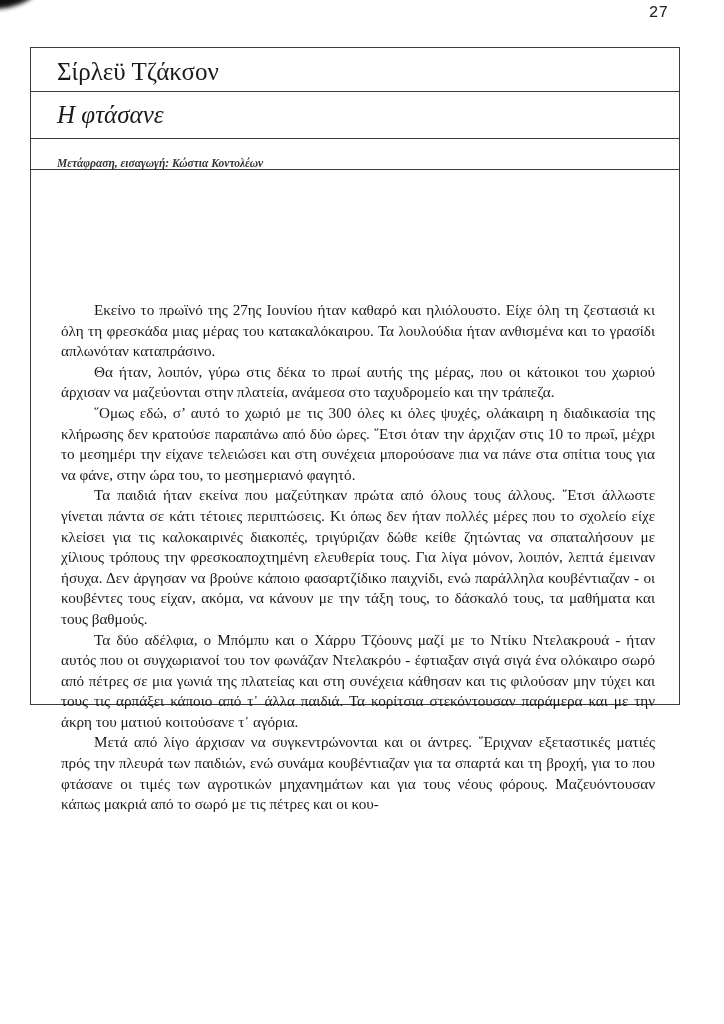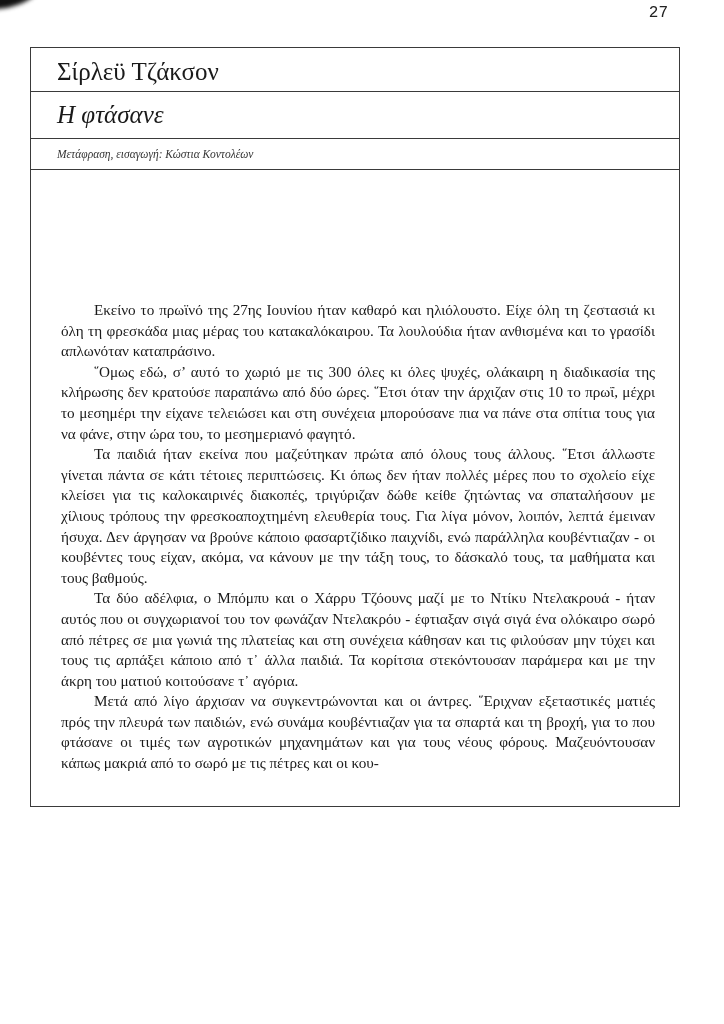--- a/index.html
+++ b/index.html
@@ -39,7 +39,7 @@
       left: 30px;
       top: 47px;
       width: 650px;
-      height: 760px;
+      height: 658px;
       border: 1.3px solid #3a3a3a;
       box-sizing: border-box;
     }

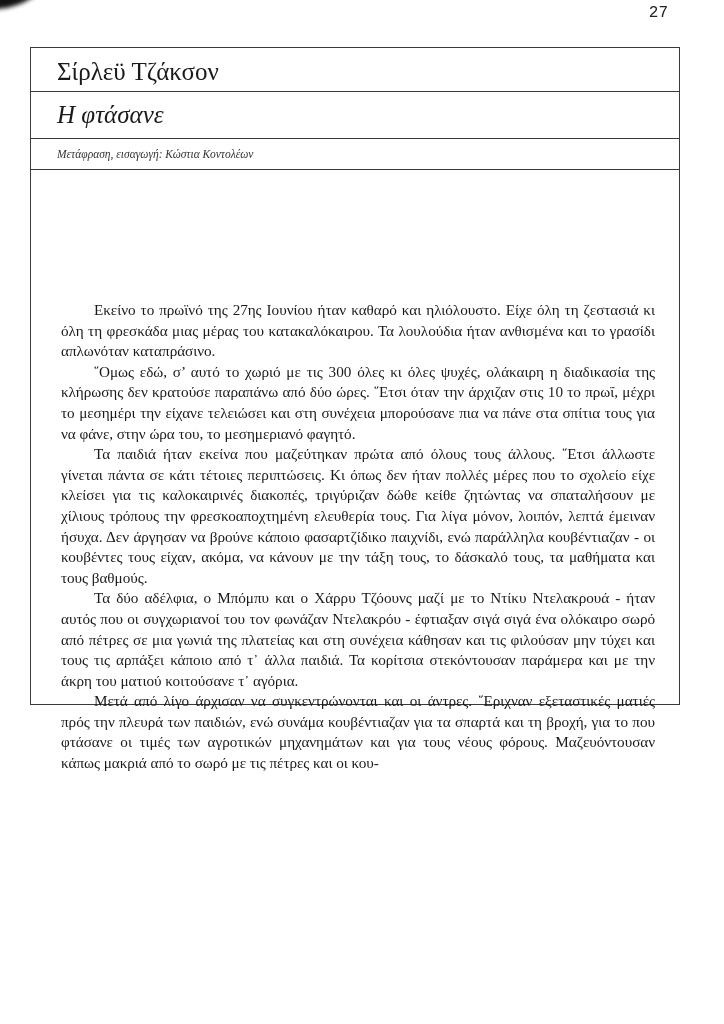--- a/index.html
+++ b/index.html
@@ -73,7 +73,8 @@
     .translator-row {
       height: 31px;
       display: flex;
-      align-items: center;
+      align-items: flex-end;
+      font-weight: bold;
     }
     .translator {
       font-size: 11.5px;

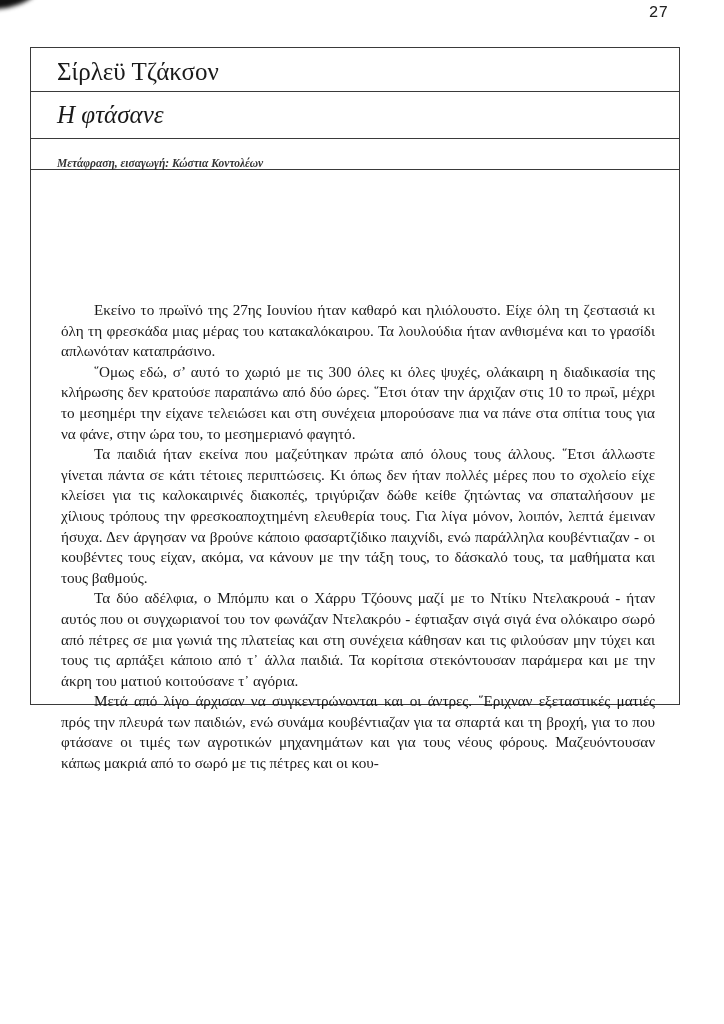--- a/index.html
+++ b/index.html
@@ -117,6 +117,7 @@
 
   <div class="body-text">
     <p>Εκείνο το πρωϊνό της 27ης Ιουνίου ήταν καθαρό και ηλιόλουστο. Είχε όλη τη ζεστασιά κι όλη τη φρεσκάδα μιας μέρας του κατακαλόκαιρου. Τα λουλούδια ήταν ανθισμένα και το γρασίδι απλωνόταν καταπράσινο.</p>
+    <p>Θα ήταν, λοιπόν, γύρω στις δέκα το πρωί αυτής της μέρας, που οι κάτοικοι του χωριού άρχισαν να μαζεύονται στην πλατεία, ανάμεσα στο ταχυδρομείο και την τρά­πεζα.</p>
     <p>῞Ομως εδώ, σ’ αυτό το χωριό με τις 300 όλες κι όλες ψυχές, ολάκαιρη η διαδικα­σία της κλήρωσης δεν κρατούσε παραπάνω από δύο ώρες. ῞Ετσι όταν την άρχιζαν στις 10 το πρωΐ, μέχρι το μεσημέρι την είχανε τελειώσει και στη συνέχεια μπορού­σανε πια να πάνε στα σπίτια τους για να φάνε, στην ώρα του, το μεσημεριανό φαγη­τό.</p>
     <p>Τα παιδιά ήταν εκείνα που μαζεύτηκαν πρώτα από όλους τους άλλους. ῞Ετσι άλ­λωστε γίνεται πάντα σε κάτι τέτοιες περιπτώσεις. Κι όπως δεν ήταν πολλές μέρες που το σχολείο είχε κλείσει για τις καλοκαιρινές διακοπές, τριγύριζαν δώθε κείθε ζητώντας να σπαταλήσουν με χίλιους τρόπους την φρεσκοαποχτημένη ελευθερία τους. Για λίγα μόνον, λοιπόν, λεπτά έμειναν ήσυχα. Δεν άργησαν να βρούνε κάποιο φασαρτζίδικο παιχνίδι, ενώ παράλληλα κουβέντιαζαν - οι κουβέντες τους είχαν, ακόμα, να κάνουν με την τάξη τους, το δάσκαλό τους, τα μαθήματα και τους βαθ­μούς.</p>
     <p>Τα δύο αδέλφια, ο Μπόμπυ και ο Χάρρυ Τζόουνς μαζί με το Ντίκυ Ντελακρουά - ήταν αυτός που οι συγχωριανοί του τον φωνάζαν Ντελακρόυ - έφτιαξαν σιγά σιγά ένα ολόκαιρο σωρό από πέτρες σε μια γωνιά της πλατείας και στη συνέχεια κάθησαν και τις φιλούσαν μην τύχει και τους τις αρπάξει κάποιο από τ᾽ άλλα παιδιά. Τα κορί­τσια στεκόντουσαν παράμερα και με την άκρη του ματιού κοιτούσανε τ᾽ αγόρια.</p>

